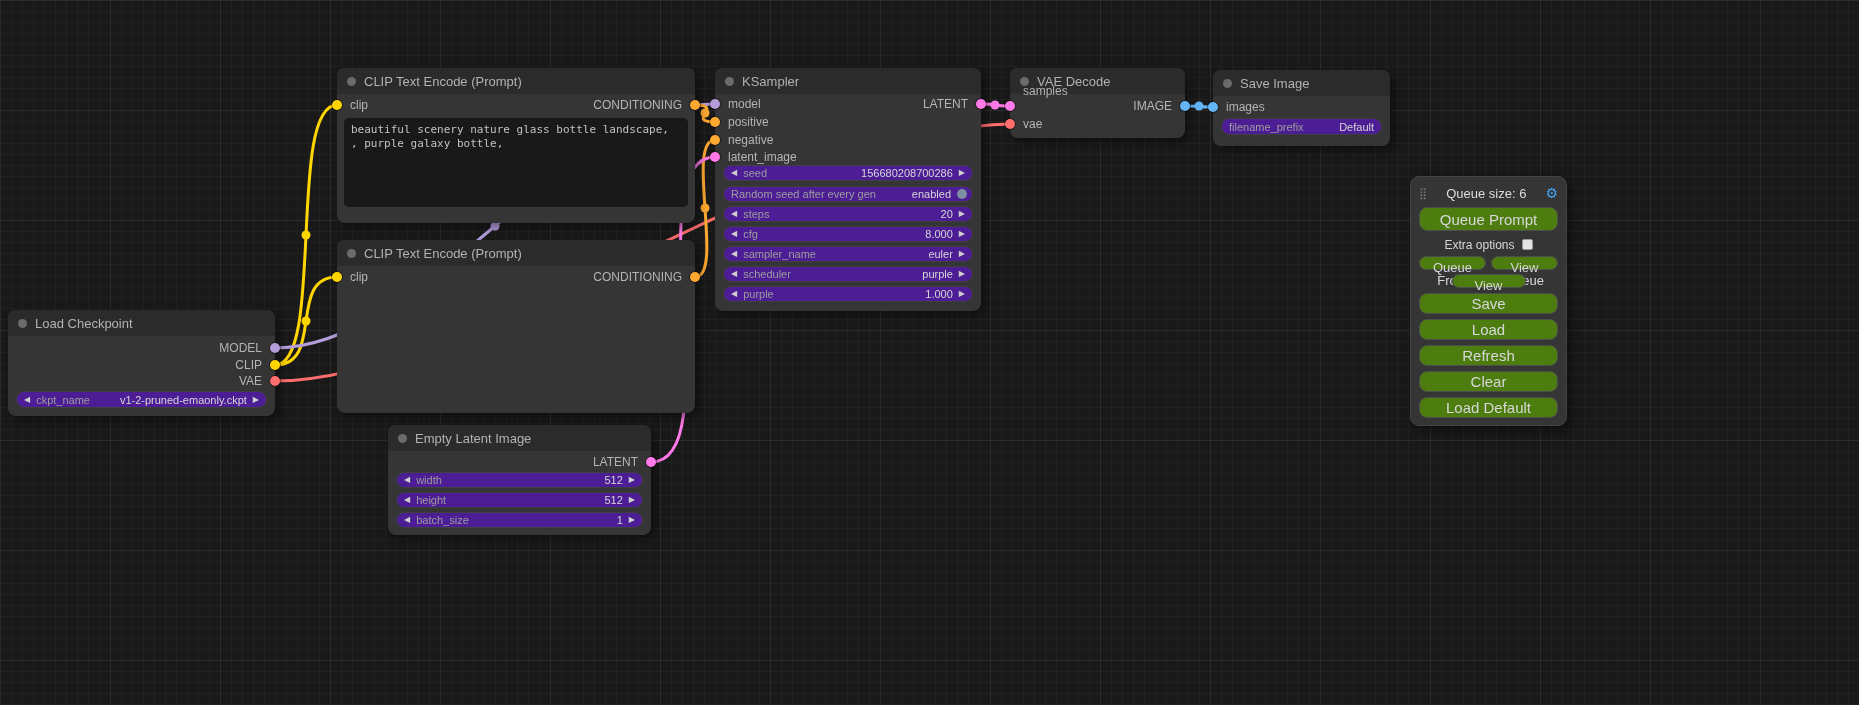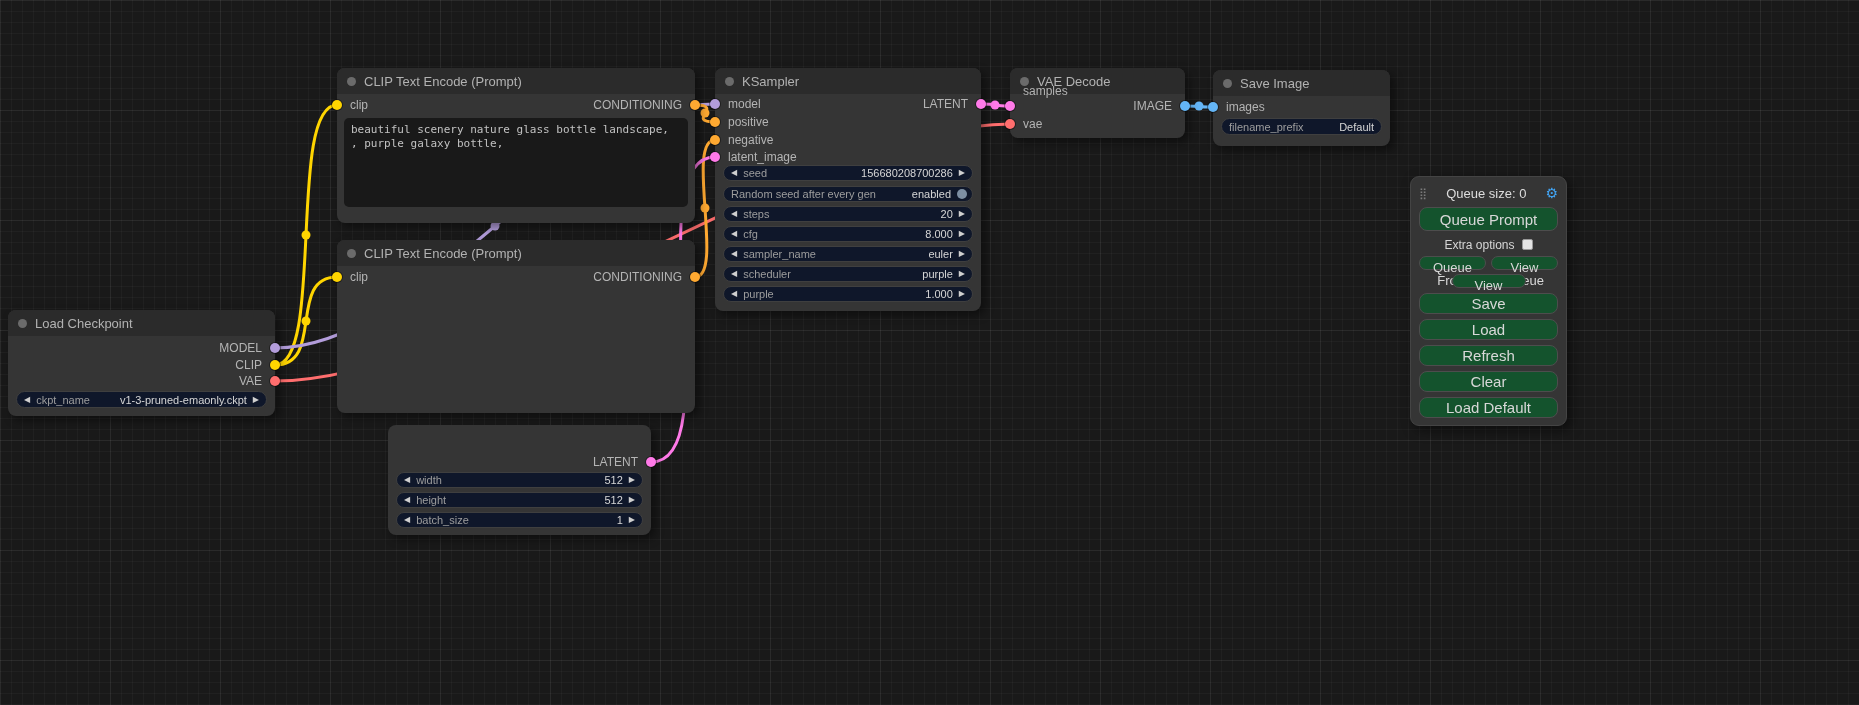--- a/index.html
+++ b/index.html
@@ -28,7 +28,7 @@
   .pdot.out{right:-5px}
   .c-model{background:#B39DDB}.c-clip{background:#FFD500}.c-vae{background:#FF6E6E}
   .c-cond{background:#FFA931}.c-latent{background:#FF7AE8}.c-image{background:#64B5F6}
-  .widget{position:absolute;left:8px;right:8px;height:16px;background:#0f172a;border:1px solid #3f3f3f;
+  .widget{position:absolute;left:8px;right:8px;height:16px;background:#4c1d95;border:1px solid #3f3f3f;
           border-radius:9px;display:flex;align-items:center;padding:0 7px;font-size:11px;gap:6px}
   .widget.tall{height:17px}
   .widget .arr{font-size:8px;color:#cfcfcf;line-height:1;flex:none;cursor:pointer}

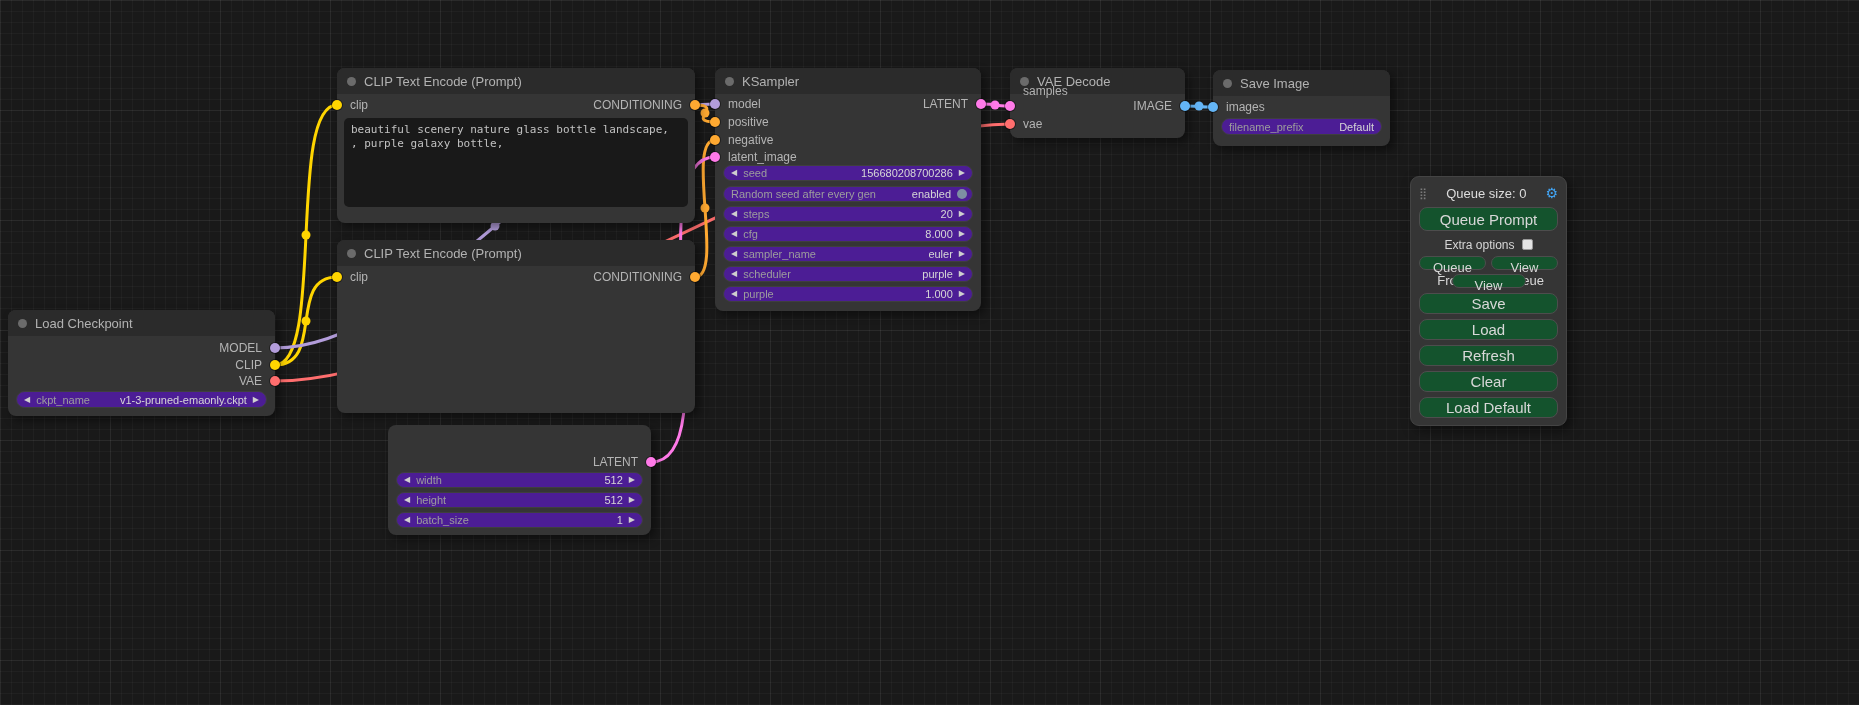--- a/index.html
+++ b/index.html
@@ -233,7 +233,7 @@
   <div class="menu" style="left:1410px;top:176px;width:157px">
     <div class="mhead">
       <span class="mdrag">⣿</span>
-      <span class="msize">Queue size: 0</span>
+      <span class="msize">Queue size: 6</span>
       <span class="mgear">⚙</span>
     </div>
     <button class="mbtn big">Queue Prompt</button>

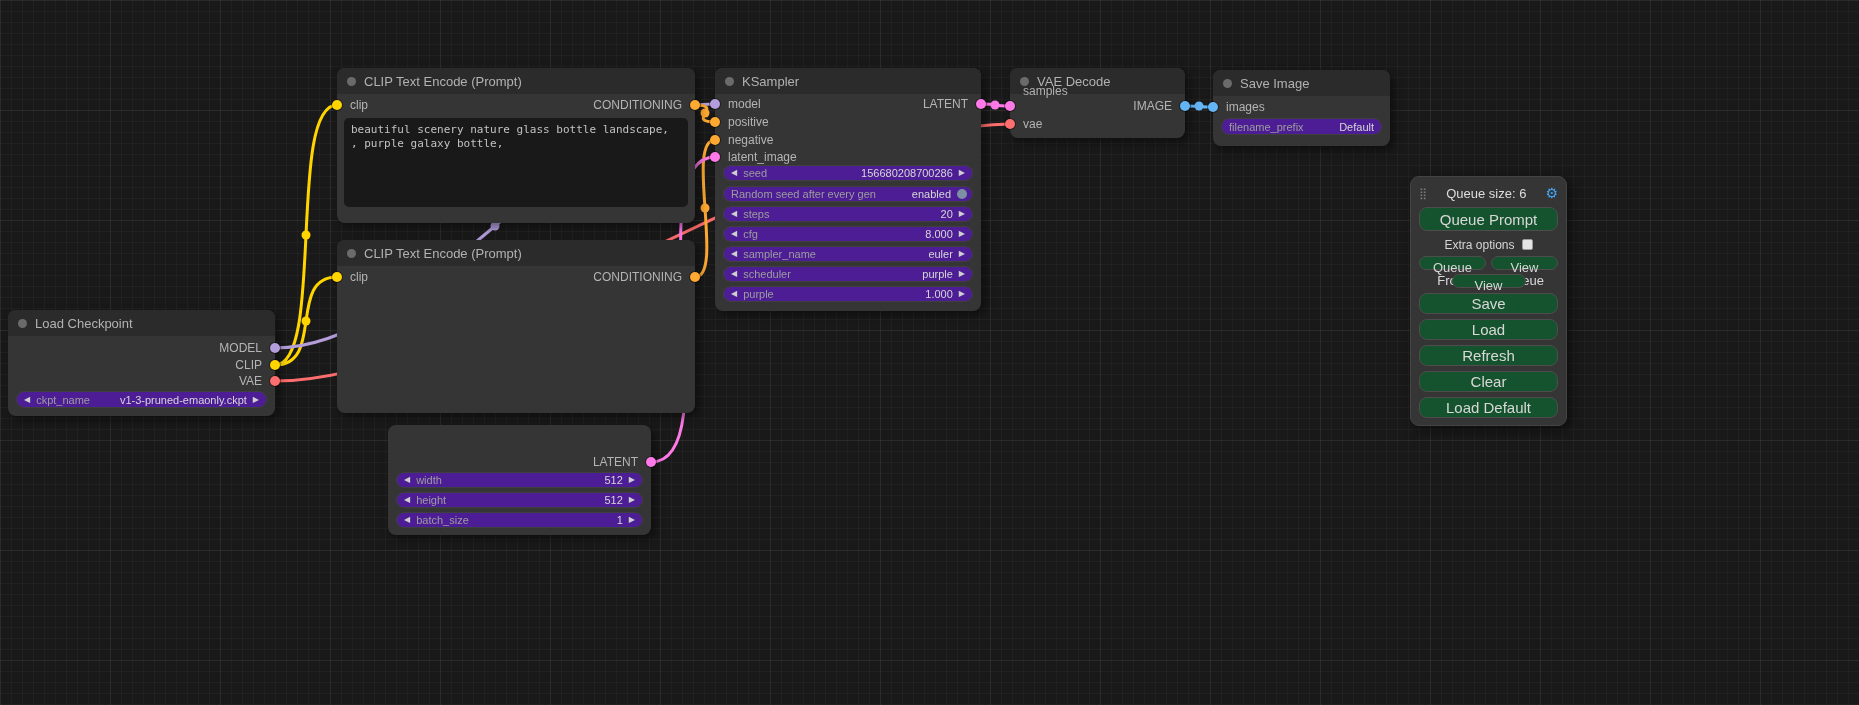--- a/index.html
+++ b/index.html
@@ -44,7 +44,7 @@
   .mdrag{color:#7c7c7c;font-size:11px;cursor:grab;line-height:1}
   .msize{flex:1;text-align:center;font-size:13px;color:#ddd}
   .mgear{color:#42a5f5;font-size:14px;cursor:pointer;line-height:1}
-  .mbtn{background:#14532d;border:1px solid #4d4d4d;border-radius:8px;color:#d8d8d8;
+  .mbtn{background:#4d7c0f;border:1px solid #4d4d4d;border-radius:8px;color:#d8d8d8;
         font-family:inherit;cursor:pointer;display:block}
   .mbtn.big{height:24px;font-size:15px;margin-top:5px;width:100%}
   .mbtn.wide{height:21px;font-size:15px;margin-top:5px;width:100%}

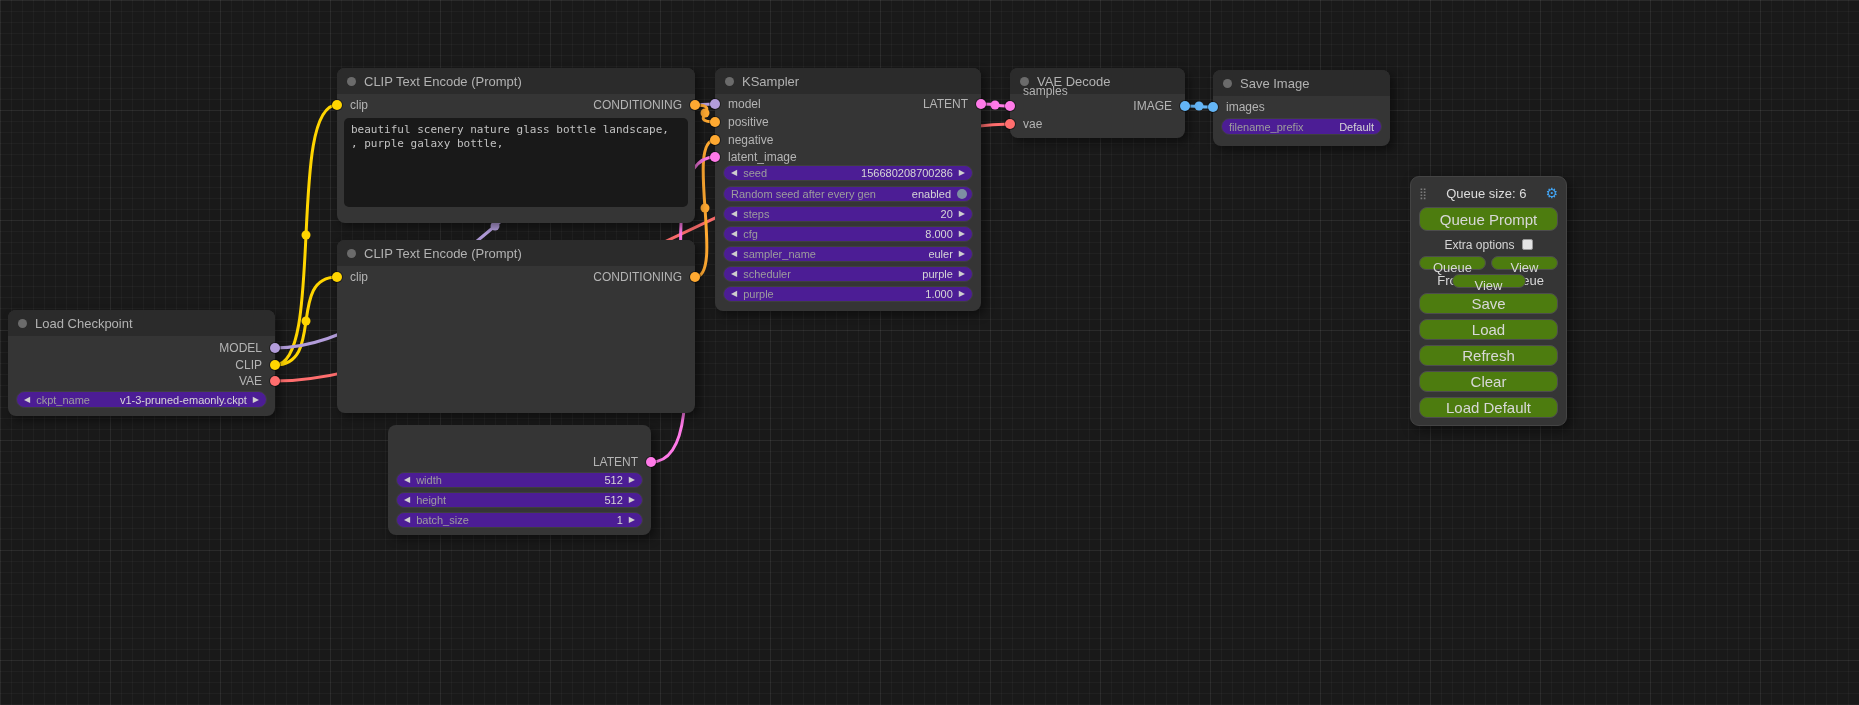--- a/index.html
+++ b/index.html
@@ -95,7 +95,7 @@
     <div class="widget tall" style="top:81px">
       <span class="arr">◀</span>
       <span class="wname">ckpt_name</span>
-      <span class="wval">v1-3-pruned-emaonly.ckpt</span>
+      <span class="wval">v1-2-pruned-emaonly.ckpt</span>
       <span class="arr">▶</span>
     </div>
   </div>

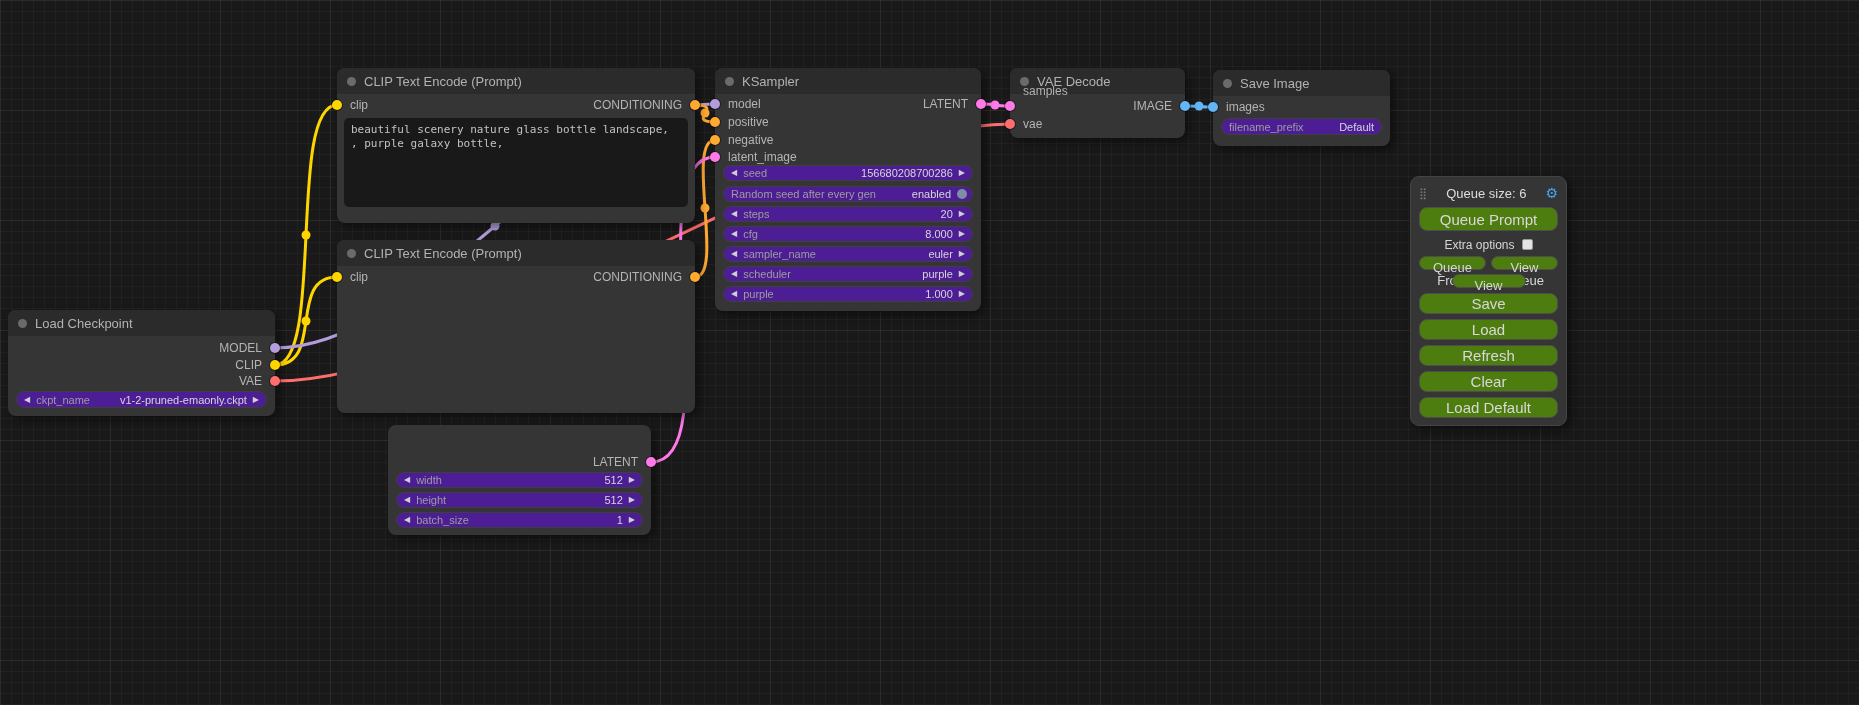--- a/index.html
+++ b/index.html
@@ -124,6 +124,10 @@
   </div>
 
   <div class="node" style="left:388px;top:425px;width:263px;height:110px">
+    <div class="ntitle">
+      <span class="ndot"></span>
+      <span>Empty Latent Image</span>
+    </div>
     <span class="plabel out" style="top:30px">LATENT</span>
     <span class="pdot out c-latent" style="top:32px"></span>
     <div class="widget" style="top:47px">

